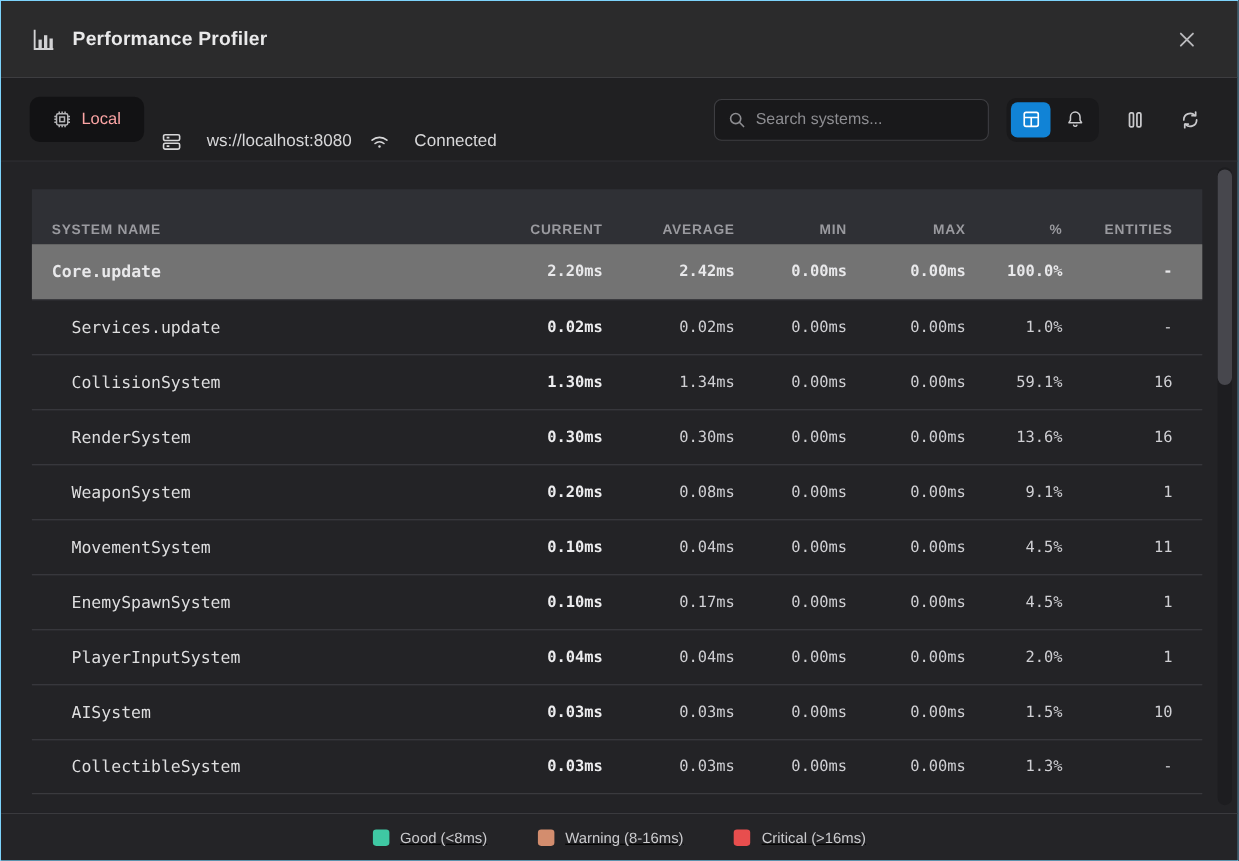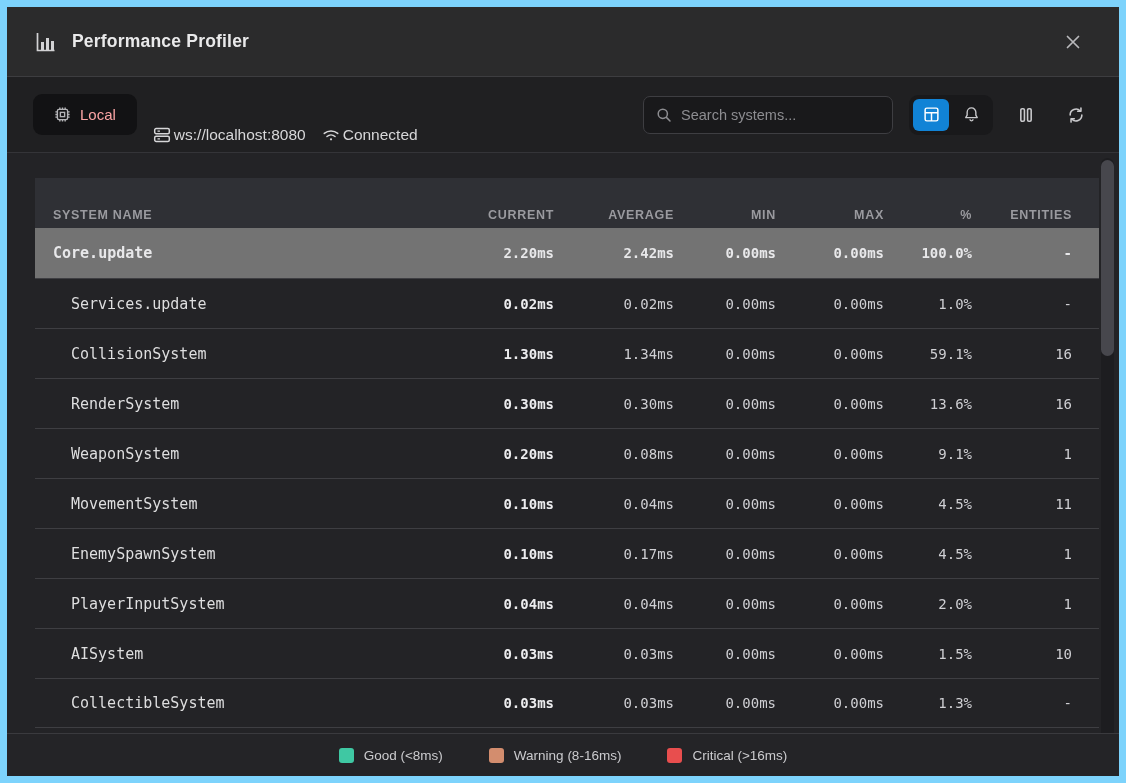--- a/index.html
+++ b/index.html
@@ -7,7 +7,7 @@
   html,body { width:1126px; height:783px; overflow:hidden; }
   body { font-family:"Liberation Sans","DejaVu Sans",sans-serif; background:#161618; }
 
-  .window { width:1126px; height:783px; background:#232326; border:7px solid #7dd3fc; display:flex; flex-direction:column; }
+  .window { width:1126px; height:783px; background:#232326; border:1px solid #7dd3fc; display:flex; flex-direction:column; }
 
   
   .titlebar { height:70px; flex:0 0 70px; background:#2b2b2c; border-bottom:1px solid #3d3d40; display:flex; align-items:center; padding:0 32px 0 26px; }

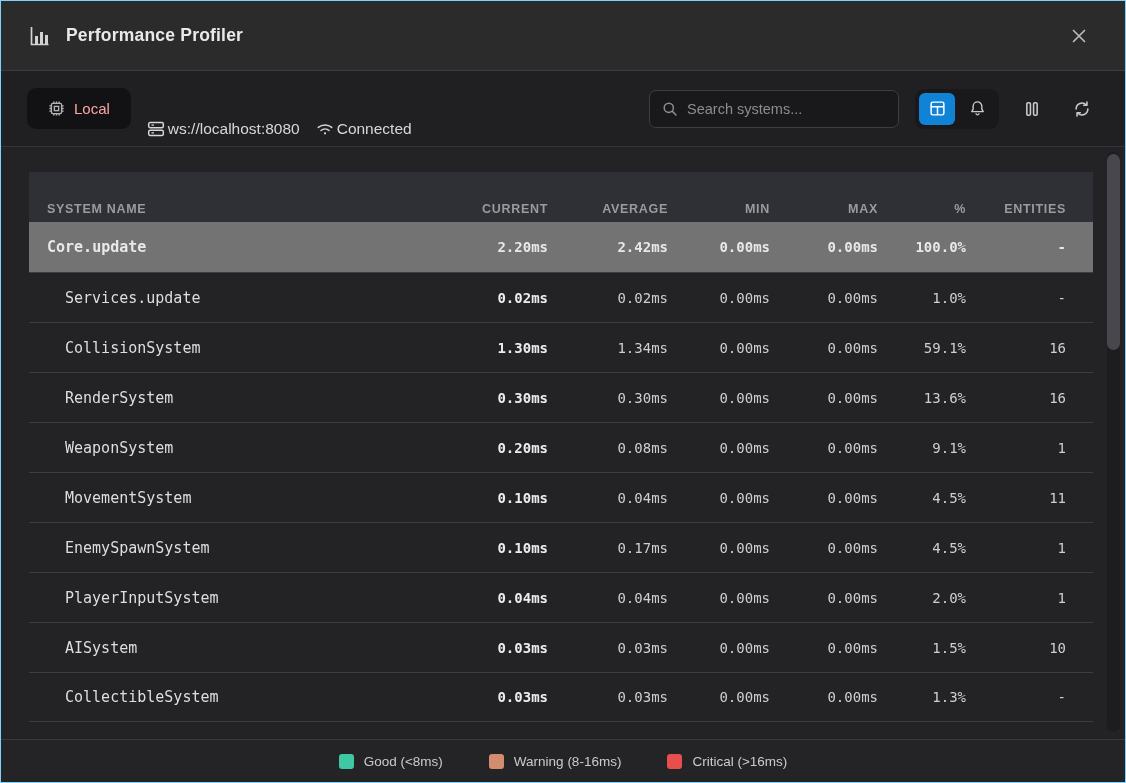--- a/index.html
+++ b/index.html
@@ -20,7 +20,7 @@
   .segmented { background:#121214; border-radius:9px; padding:4px; display:flex; gap:3px; }
   .seg-btn { display:flex; align-items:center; gap:9px; padding:8px 17px; border:none; background:transparent; color:#fca5a5; font-size:15px; border-radius:7px; cursor:pointer; font-family:inherit; }
   .seg-btn.active { background:var(--accent); color:#ffffff; font-weight:700; }
-  .conn-info { display:flex; align-items:center; gap:3px; color:#d7d7d9; font-size:15.5px;margin-top:40px; }
+  .conn-info { display:flex; align-items:center; gap:23px; color:#d7d7d9; font-size:15.5px;margin-top:40px; }
   .toolbar .spacer { flex:1; }
   .search-box { width:250px; height:38px; background:#19191b; border:1px solid #3e3e42; border-radius:7px; display:flex; align-items:center; padding:0 12px; gap:9px; }
   .search-box input { background:transparent; border:none; outline:none; color:#d5d5d7; font-size:14.5px; width:100%; font-family:inherit; }

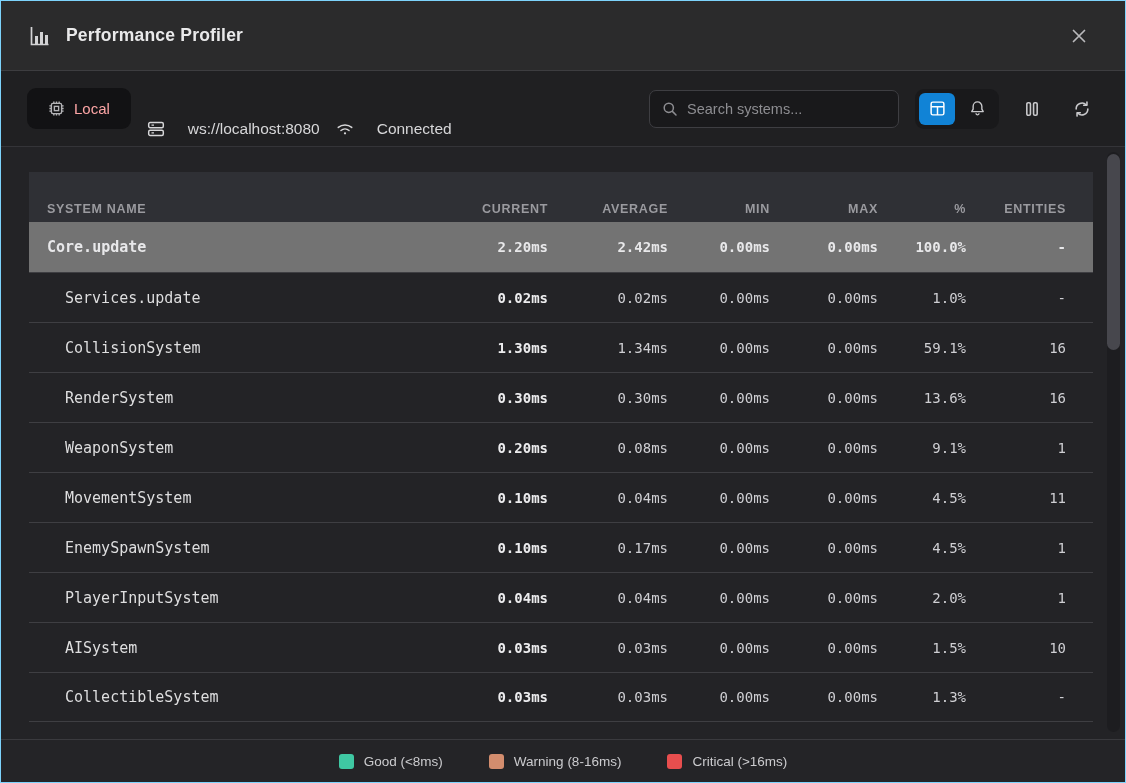--- a/index.html
+++ b/index.html
@@ -51,7 +51,7 @@
   .scrollbar-thumb { position:absolute; top:2px; left:0; width:13px; height:196px; background:#47474d; border-radius:7px; cursor:grab; }
 
   
-  .footer { height:43px; flex:0 0 43px; border-top:1px solid #3a3a3e; background:#242427; display:flex; align-items:center; justify-content:center; gap:46px; }
+  .footer { height:43px; flex:0 0 43px; border-top:1px solid #3a3a3e; background:#242427; display:flex; align-items:center; justify-content:center; gap:46px;text-decoration:underline; }
   .legend-item { display:flex; align-items:center; gap:10px; }
   .legend-swatch { width:15px; height:15px; border-radius:3px; }
   .legend-label { font-size:13.5px; color:#cbcbce; }

